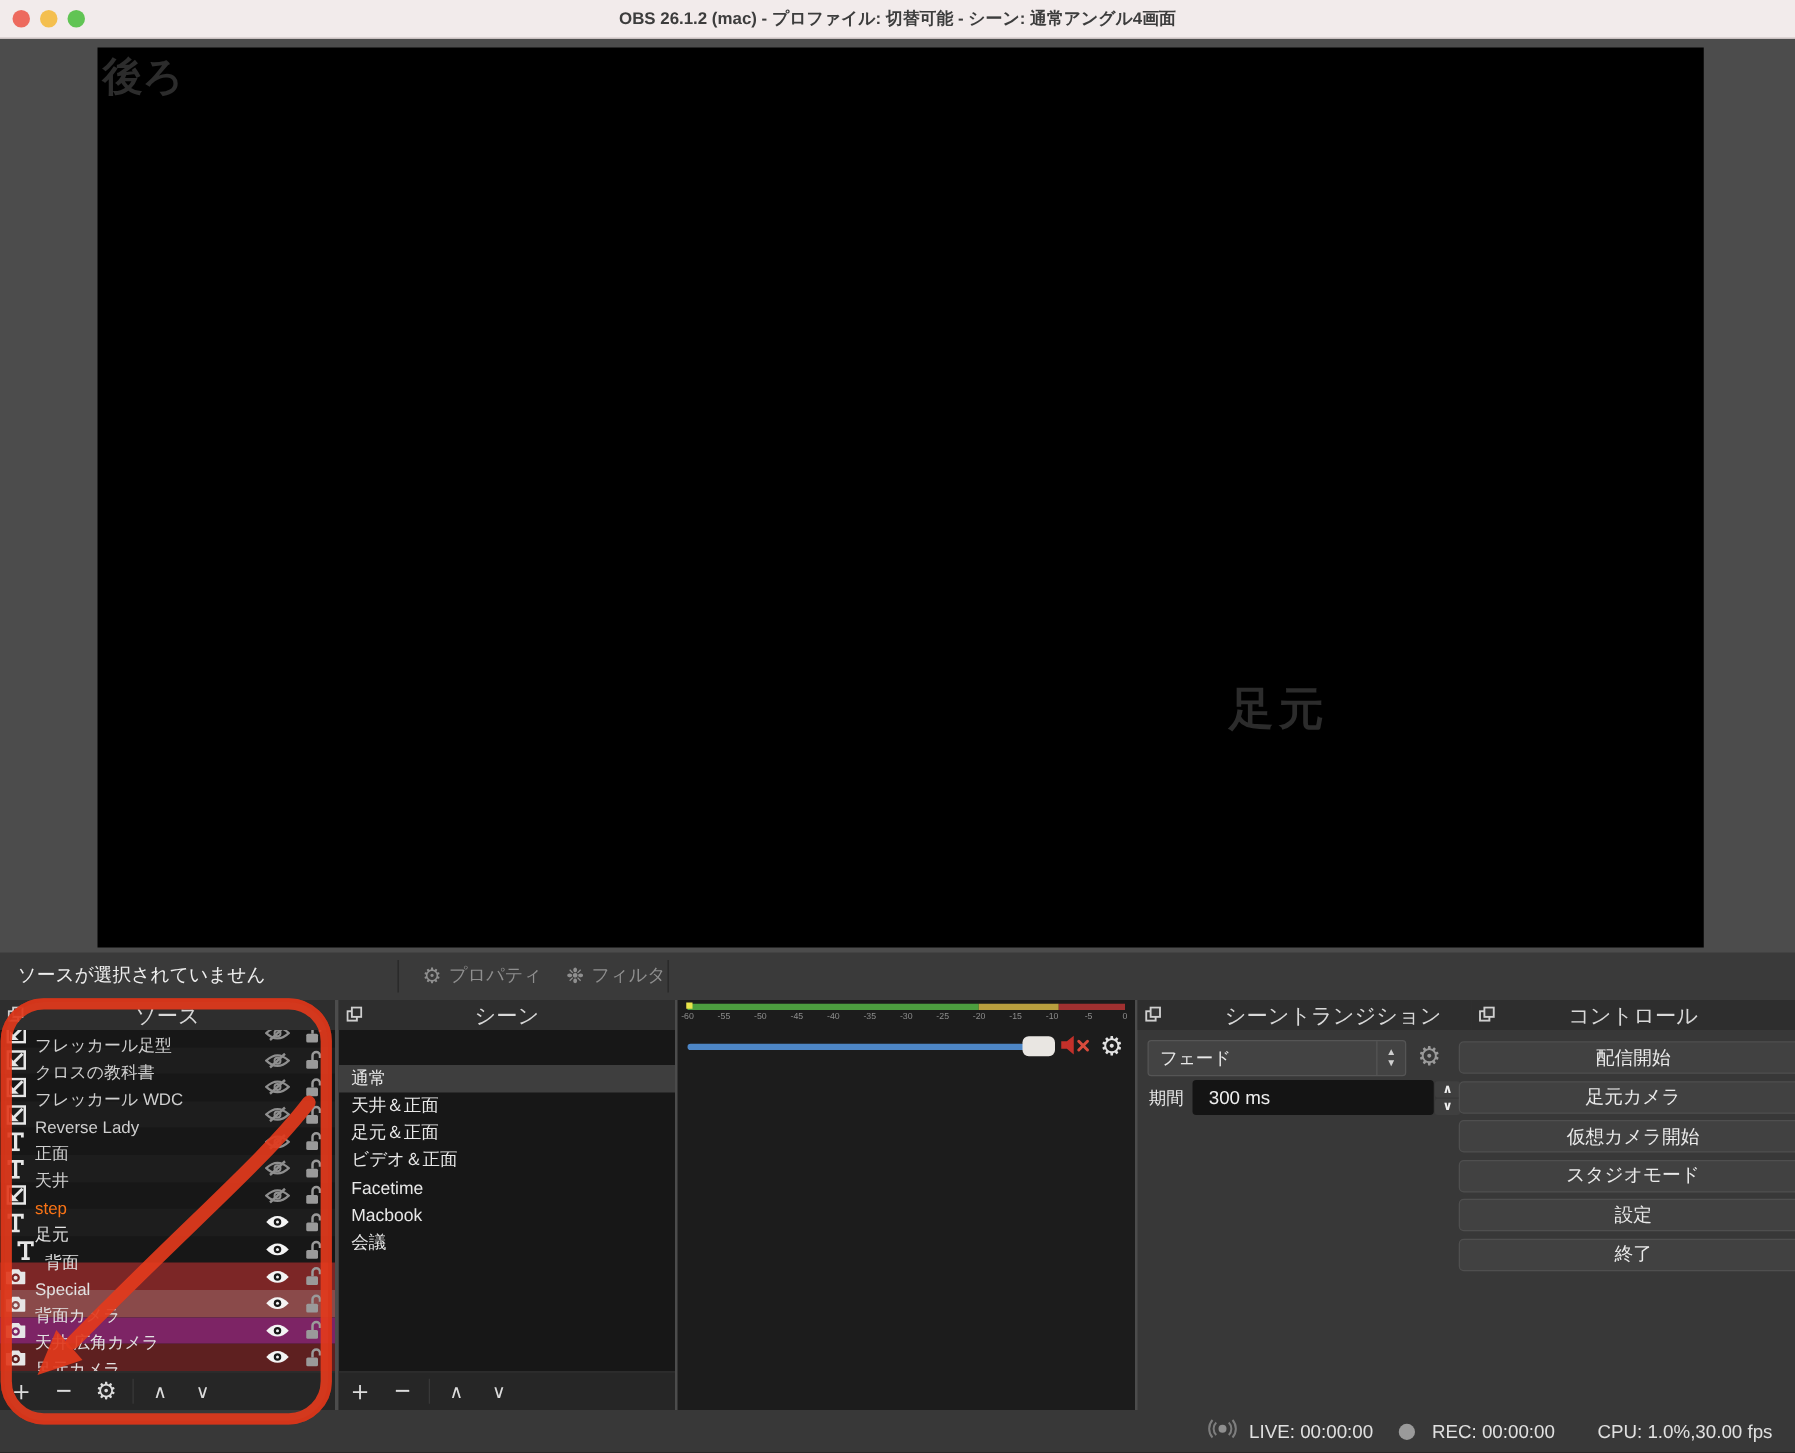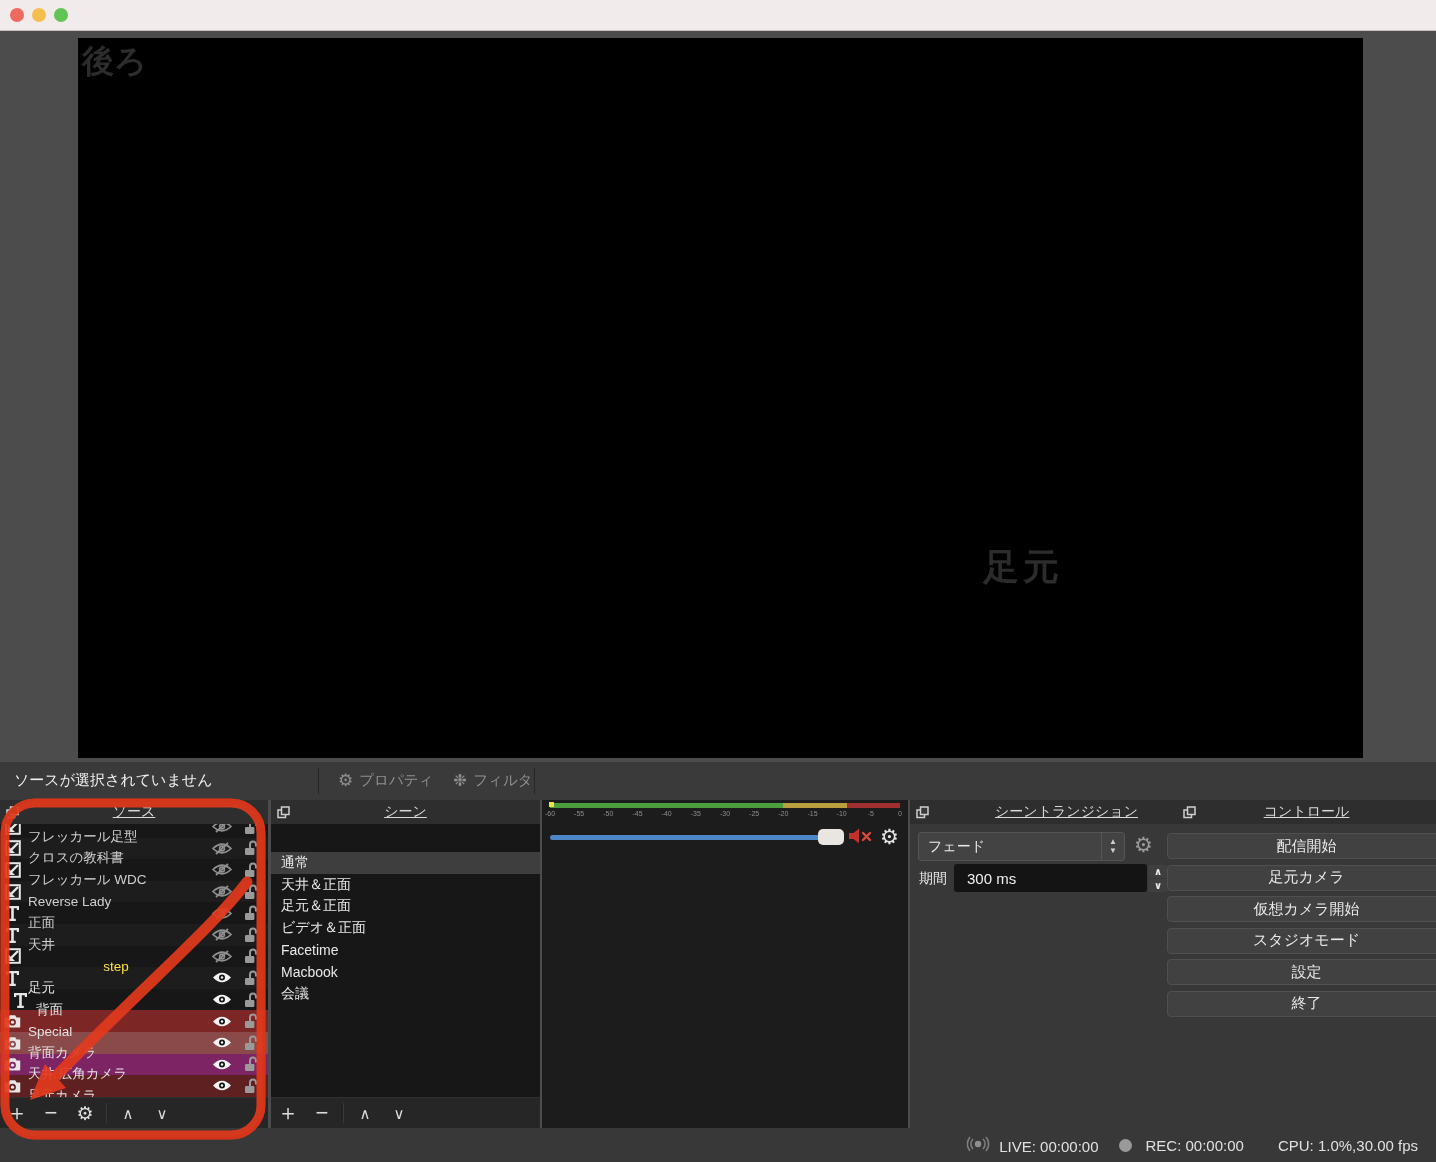--- a/index.html
+++ b/index.html
@@ -105,6 +105,7 @@
       <div class="light yellow"></div>
       <div class="light green"></div>
     </div>
+    <div class="title-text">OBS 26.1.2 (mac) - プロファイル: 切替可能 - シーン: 通常アングル4画面</div>
   </div>
 
   <div class="preview">

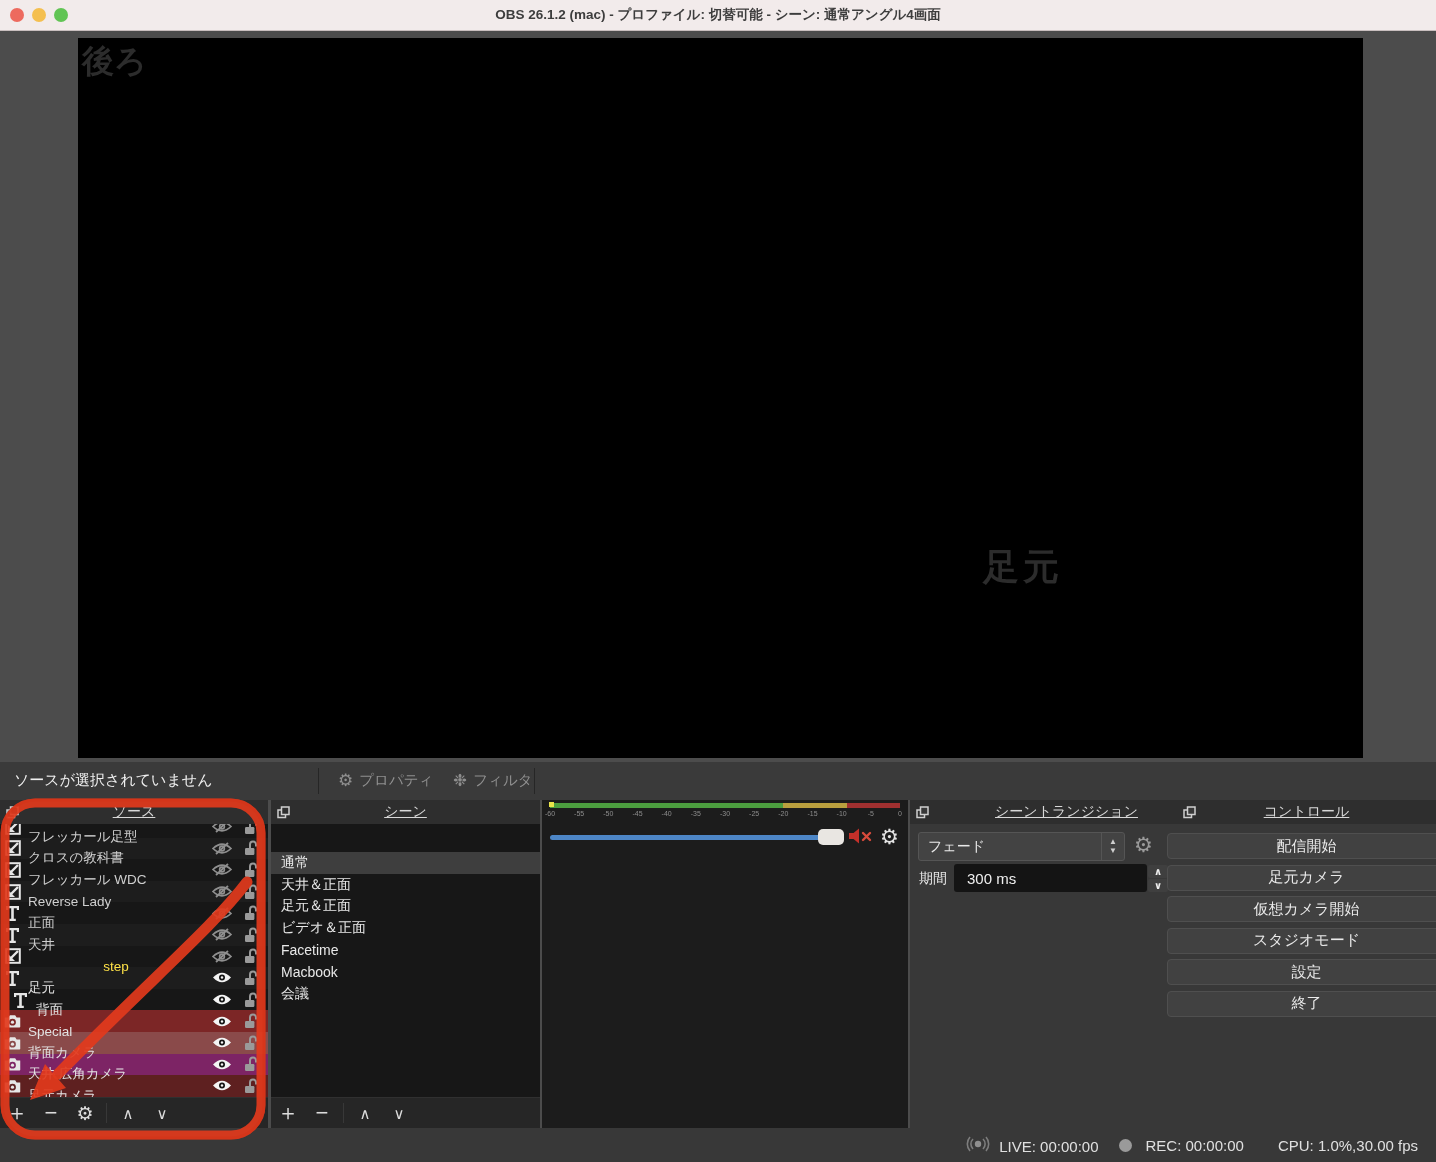--- a/index.html
+++ b/index.html
@@ -29,7 +29,7 @@
   .dock{position:absolute;top:0;height:328px;background:#171717;display:flex;flex-direction:column;}
   .dock-h{height:24px;min-height:24px;background:#2e2e2e;position:relative;
           display:flex;align-items:center;justify-content:center;}
-  .dock-h .dtitle{font-size:14px;color:#d8d8d8;text-decoration:underline;}
+  .dock-h .dtitle{font-size:17px;color:#d8d8d8;}
   .popout{position:absolute;left:6px;top:5px;}
   .d-sources{left:0;width:268px;}
   .d-scenes{left:271px;width:269px;}

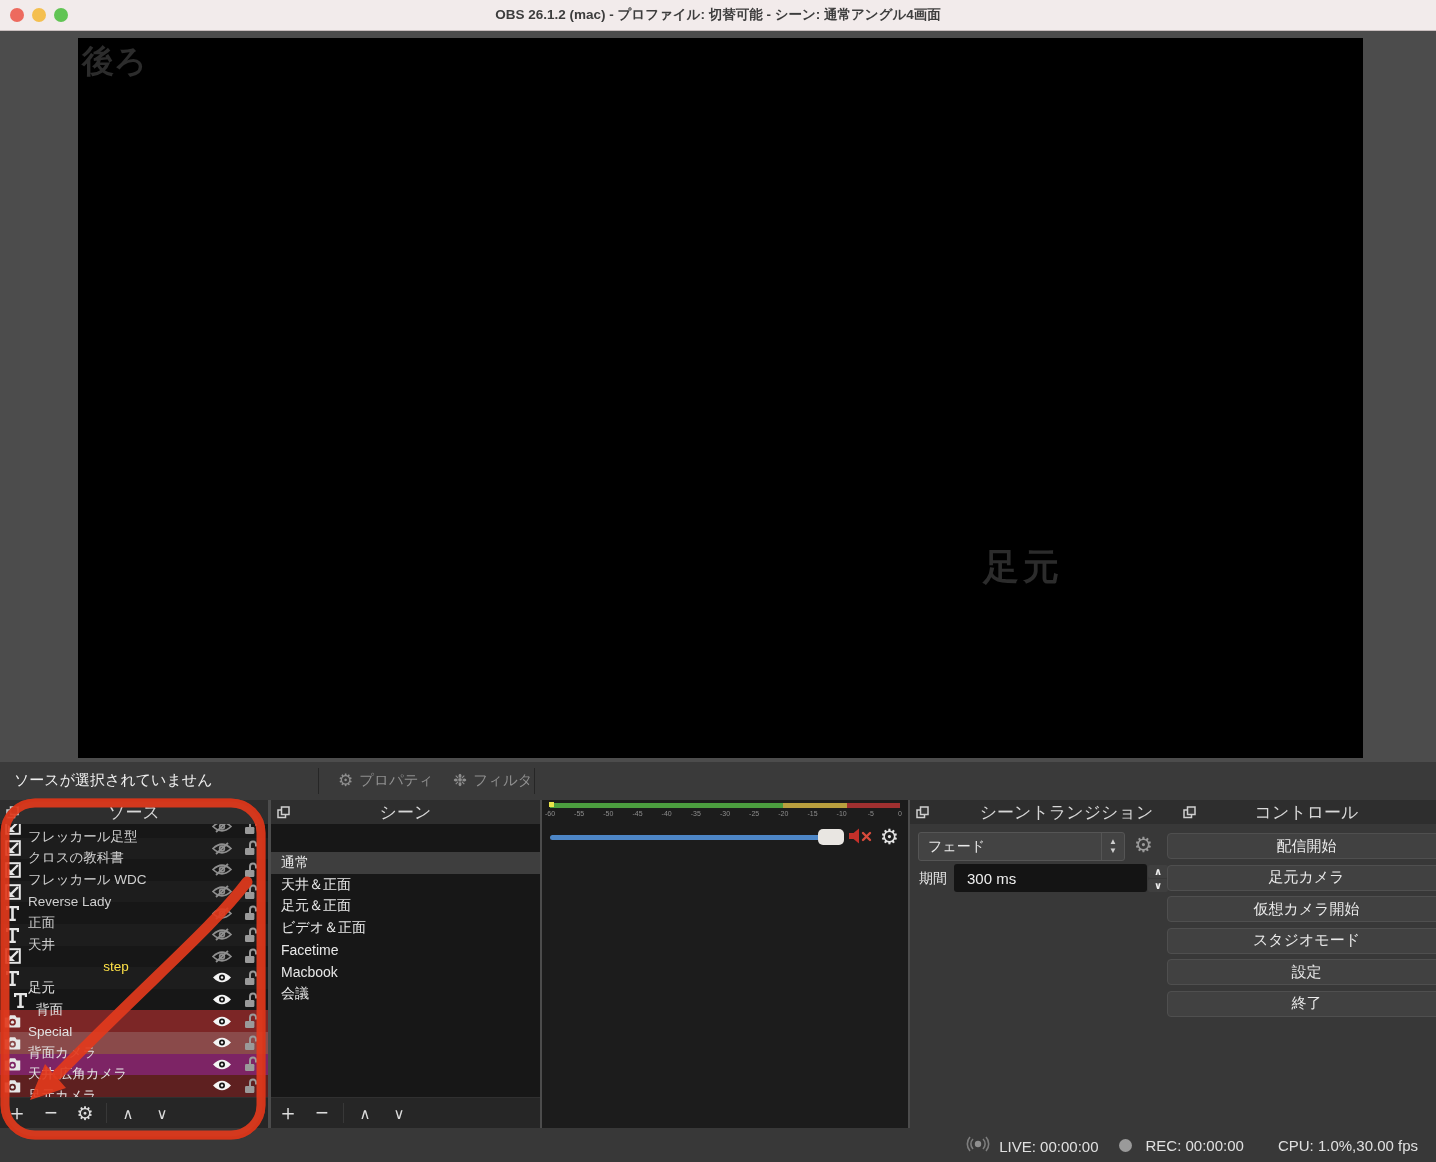--- a/index.html
+++ b/index.html
@@ -282,7 +282,7 @@
                 <path d="M3 13 L10 13 L3 6 Z" fill="#e6e6e6"></path>
               </svg>
             </span>
-            <span class="lbl" style="color: #fde047; text-align: center;">step</span>
+            <span class="lbl" style="color: #f97316;">step</span>
             <span class="eye">
               <svg width="20" height="13" viewBox="0 0 20 13">
                 <path d="M1 6.5 Q10 -2 19 6.5 Q10 15 1 6.5 Z" fill="none" stroke="#8f8f8f" stroke-width="1.7"></path>

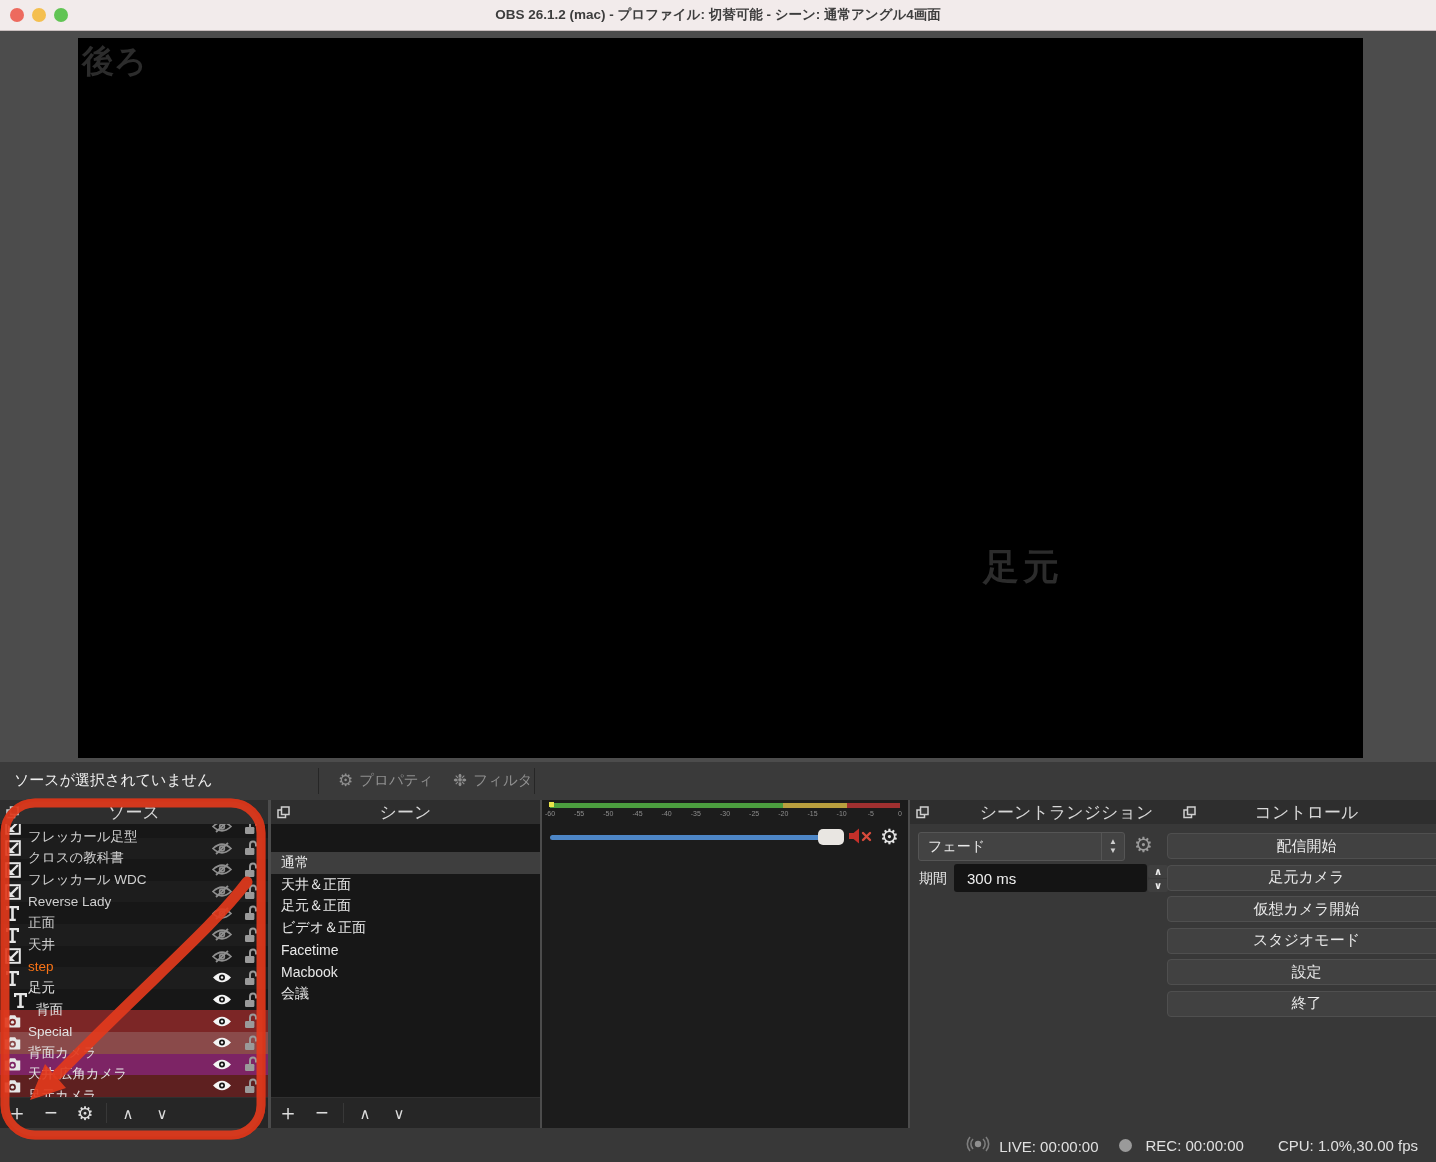--- a/index.html
+++ b/index.html
@@ -88,7 +88,7 @@
   .statusbar{position:absolute;left:0;top:1128px;width:100%;height:34px;background:#383838;
              display:flex;align-items:center;justify-content:flex-end;padding-right:14px;box-sizing:border-box;
              color:#e0e0e0;font-size:15px;}
-  .sb-item{margin-left:14px;display:flex;align-items:flex-end;gap:8px;}
+  .sb-item{margin-left:14px;display:flex;align-items:center;gap:8px;}
   .sb-cpu{margin-left:34px;margin-right:4px;}
   .sb-dot{width:13px;height:13px;border-radius:50%;background:#9a9a9a;margin-left:20px;}
   

